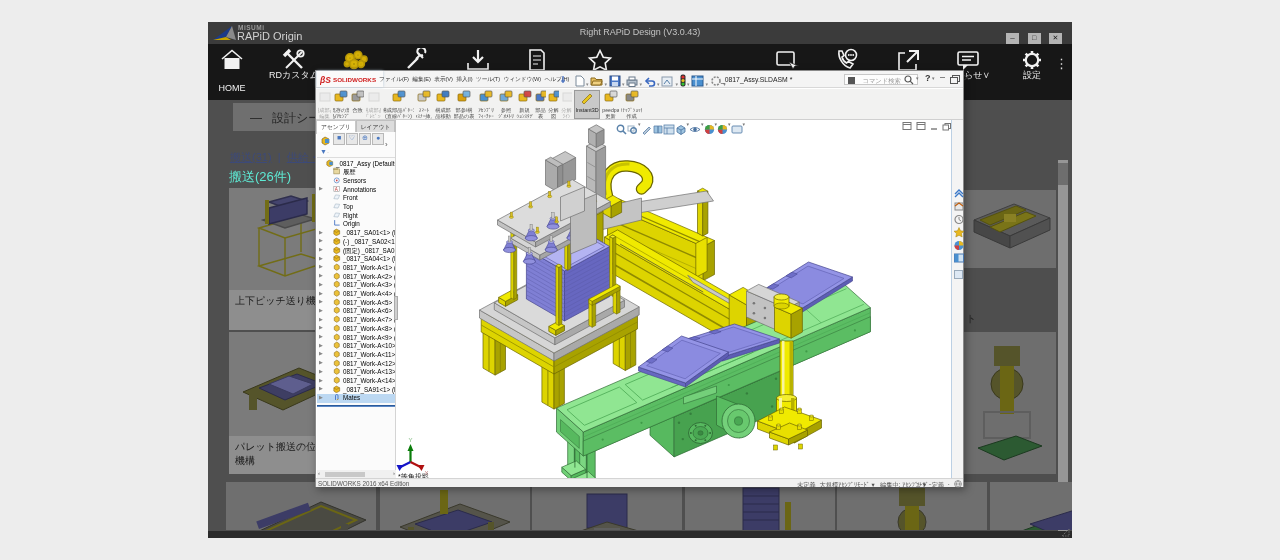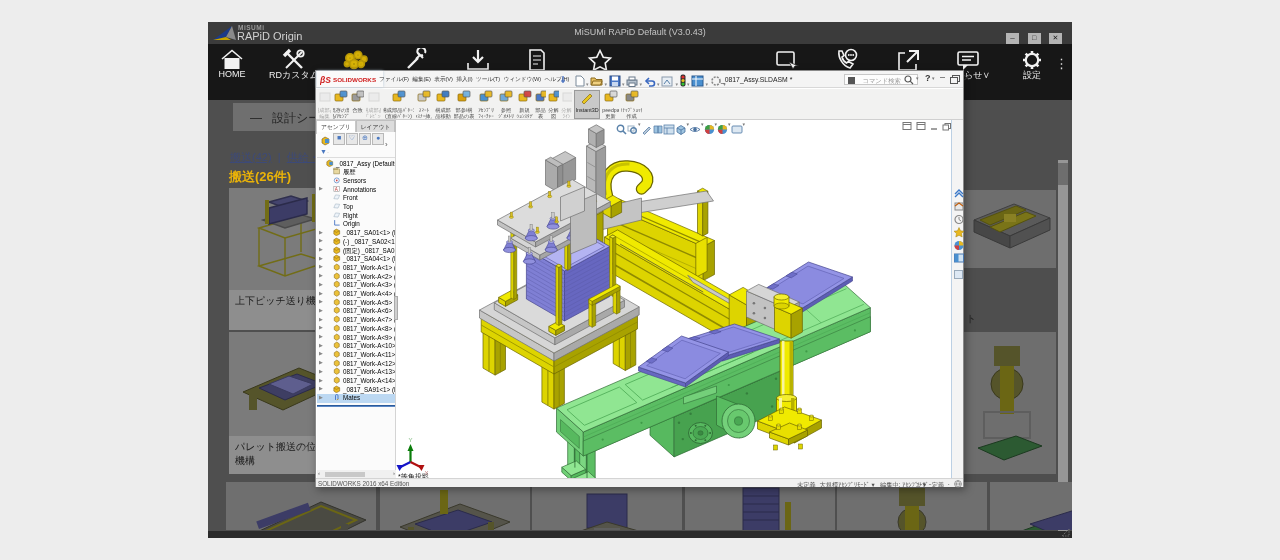--- a/index.html
+++ b/index.html
@@ -17,7 +17,7 @@
     </svg>
     <div class="abs" style="left:30px;top:2px;font-size:6.5px;font-weight:bold;color:#9a9a9a;letter-spacing:0.5px;">MiSUMi</div>
     <div class="abs" style="left:29px;top:8px;font-size:11px;color:#d0d0d0;">RAPiD Origin</div>
-    <div class="abs" style="left:0;top:5px;width:864px;text-align:center;font-size:9px;color:#c4c4c4;">MiSUMi RAPiD Default (V3.0.43)</div>
+    <div class="abs" style="left:0;top:5px;width:864px;text-align:center;font-size:9px;color:#c4c4c4;">Right RAPiD Design (V3.0.43)</div>
     <div class="abs" style="right:10px;top:4px;">
       <span style="display:inline-block;width:13px;height:11px;background:#b4b4b4;color:#222;font-size:8px;text-align:center;line-height:9px;margin-left:4px;">–</span>
       <span style="display:inline-block;width:13px;height:11px;background:#b4b4b4;color:#222;font-size:7px;text-align:center;line-height:10px;margin-left:4px;">□</span>

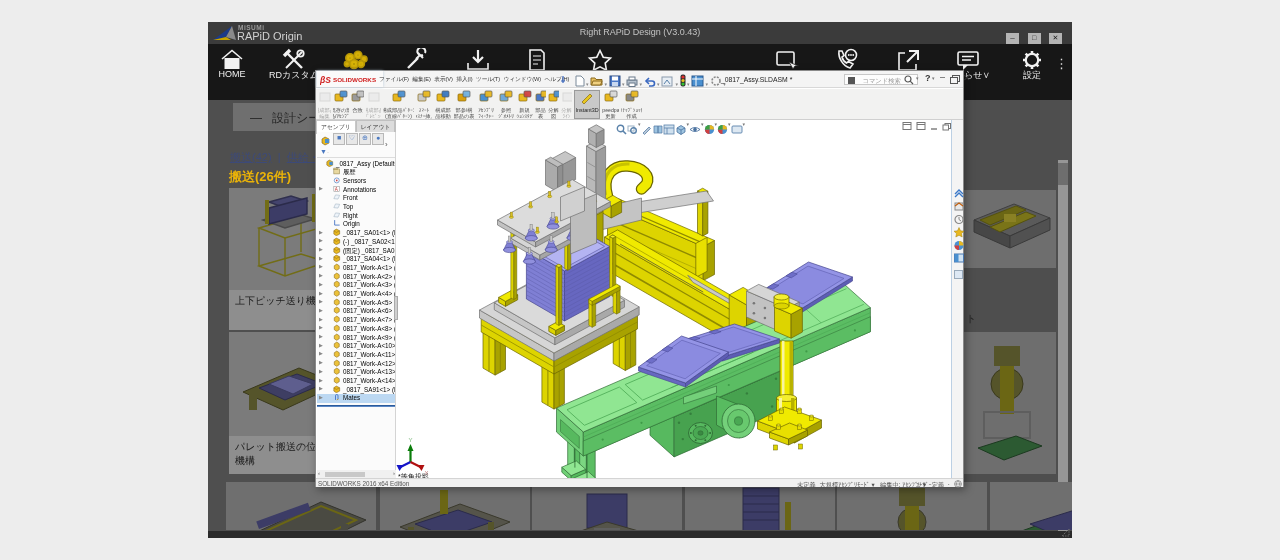--- a/index.html
+++ b/index.html
@@ -32,7 +32,7 @@
               <path d="M3,11 L13,2.5 L23,11" fill="none"></path>
               <path d="M5.5,10 V21 H20.5 V10" fill="#f2f2f2" stroke="none"></path>
             </svg></div>
-          <div style="font-size:9px;color:#f0f0f0;margin-top:1px;letter-spacing:0;">HOME</div>
+          <div style="font-size:9px;color:#f0f0f0;margin-top:15px;letter-spacing:0;">HOME</div>
         </div>
         <div style="position:absolute;left:260px;top:0px;width:68px;text-align:center;">
           <div style="height:20px;"><svg width="26" height="24" viewBox="0 0 26 24" fill="none" stroke="#f2f2f2" stroke-width="1.6">

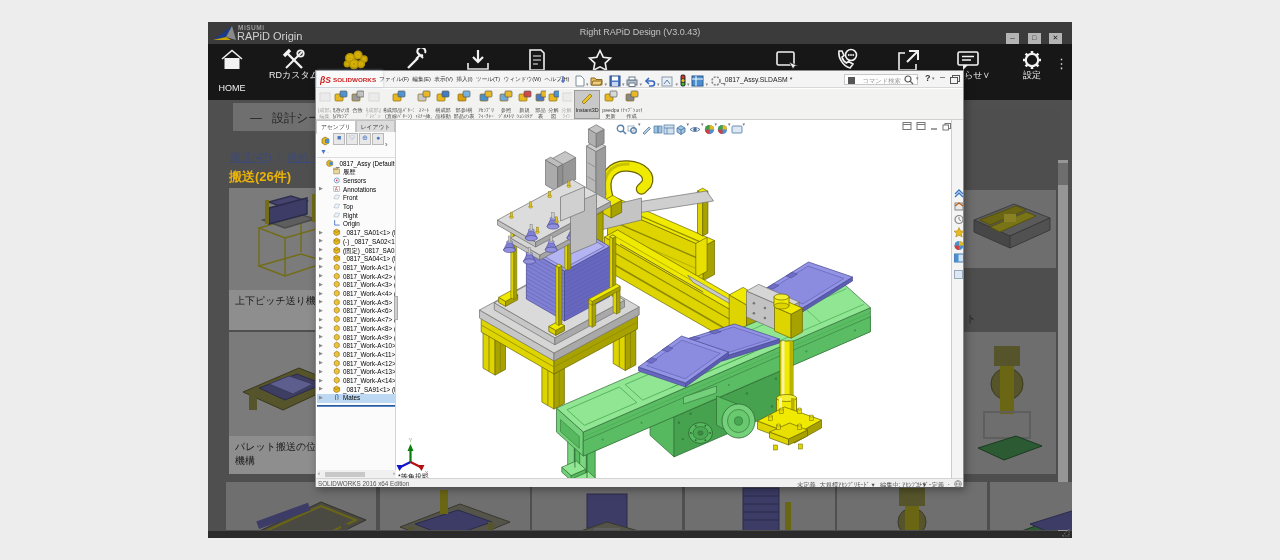--- a/index.html
+++ b/index.html
@@ -140,7 +140,7 @@
 
  <div style="position:absolute;left:25px;top:81px;width:330px;height:28px;background:#6f6f6f;"></div>
  <div style="position:absolute;left:42px;top:88px;font-size:12px;color:#262626;">—&nbsp;&nbsp;&nbsp;設計シーンから探す</div>
- <div style="position:absolute;left:22px;top:128px;font-size:11px;color:#3d4a78;"><span style="text-decoration:underline;">搬送(42)</span>&nbsp;&nbsp;|&nbsp;&nbsp;<span style="text-decoration:underline;">供給・排出・集積(15)</span></div>
+ <div style="position:absolute;left:22px;top:128px;font-size:11px;color:#3d4a78;"><span style="text-decoration:underline;">搬送(31)</span>&nbsp;&nbsp;|&nbsp;&nbsp;<span style="text-decoration:underline;">供給・排出・集積(15)</span></div>
  <div style="position:absolute;left:21px;top:146px;font-size:13px;font-weight:bold;color:#eab308;">搬送(26件)</div>
  <div style="position:absolute;left:21px;top:166px;width:125px;height:102px;background:#7b7b7b;">
    <svg width="125" height="102">

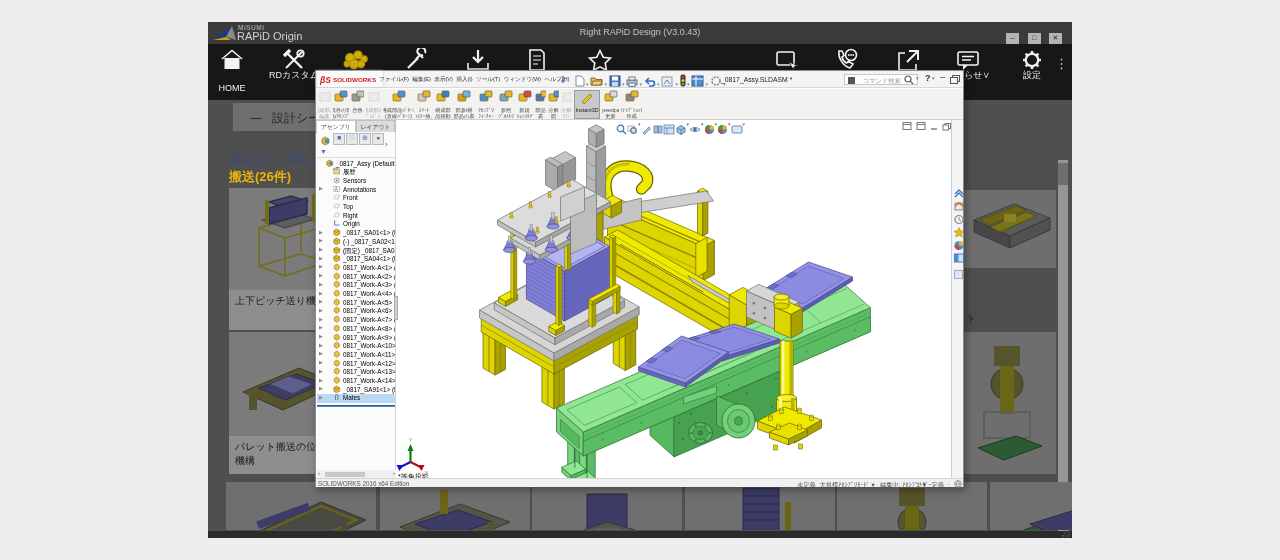--- a/index.html
+++ b/index.html
@@ -141,7 +141,7 @@
  <div style="position:absolute;left:25px;top:81px;width:330px;height:28px;background:#6f6f6f;"></div>
  <div style="position:absolute;left:42px;top:88px;font-size:12px;color:#262626;">—&nbsp;&nbsp;&nbsp;設計シーンから探す</div>
  <div style="position:absolute;left:22px;top:128px;font-size:11px;color:#3d4a78;"><span style="text-decoration:underline;">搬送(31)</span>&nbsp;&nbsp;|&nbsp;&nbsp;<span style="text-decoration:underline;">供給・排出・集積(15)</span></div>
- <div style="position:absolute;left:21px;top:146px;font-size:13px;font-weight:bold;color:#eab308;">搬送(26件)</div>
+ <div style="position:absolute;left:21px;top:146px;font-size:13px;font-weight:normal;color:#5eead4;">搬送(26件)</div>
  <div style="position:absolute;left:21px;top:166px;width:125px;height:102px;background:#7b7b7b;">
    <svg width="125" height="102">
           <g stroke-width="1.4">

